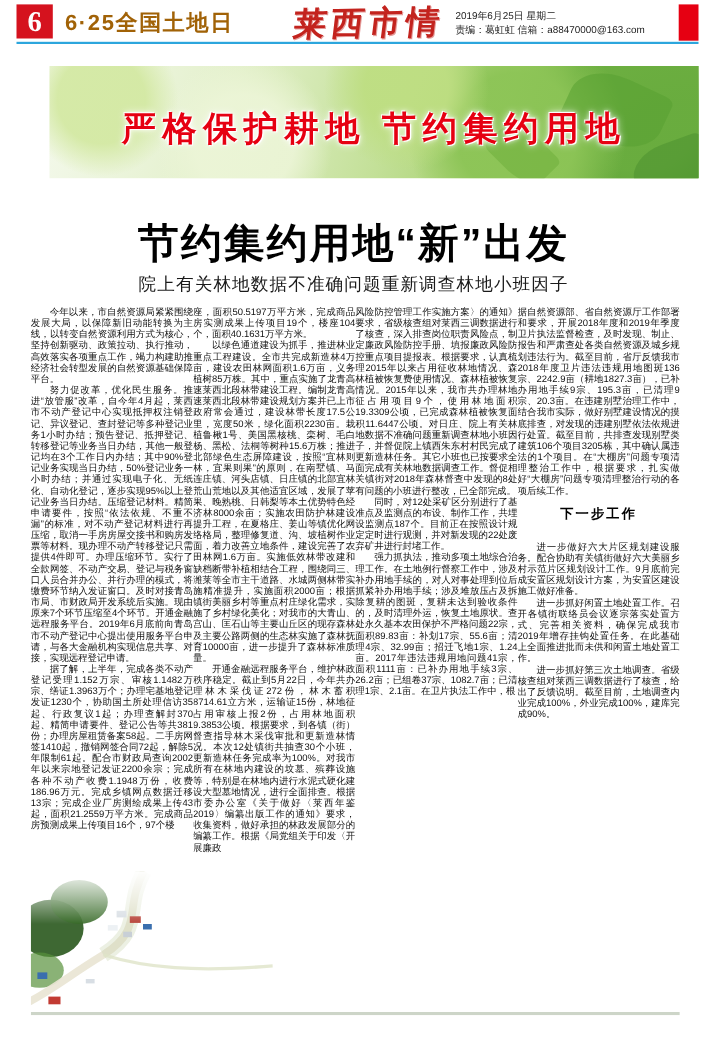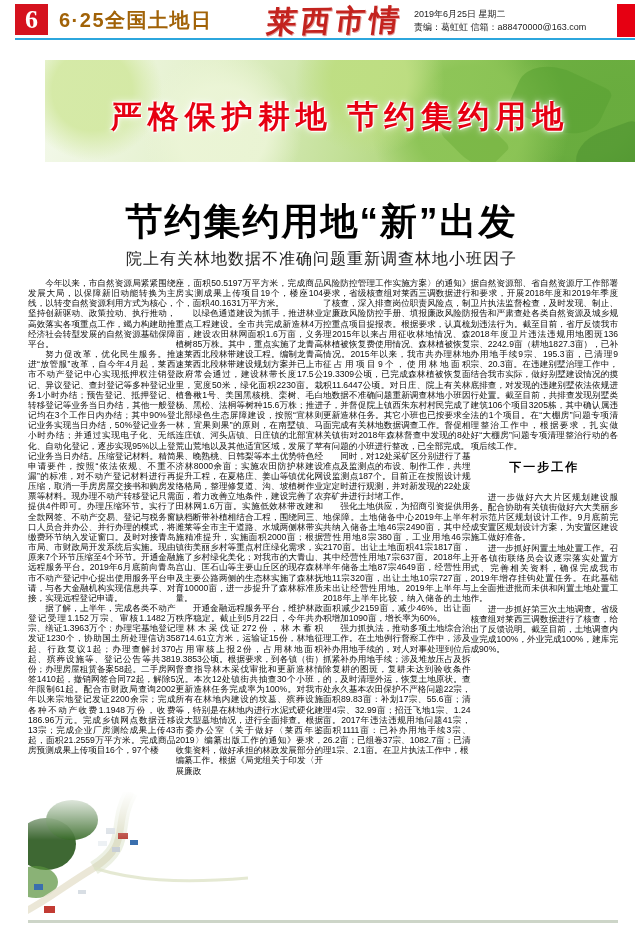--- a/index.html
+++ b/index.html
@@ -148,7 +148,6 @@
   <div class="col">
       <p>风险防控管理工作实施方案〉的通知》要求，省级核查组对莱西三调数据进行了核查，深入排查岗位职责风险点，制定廉政风险防控手册、填报廉政风险防控重点项目提报表。根据要求，认真梳理2015年以来占用征收林地情况、森林植被恢复费使用情况、森林植被恢复情况。2015年以来，我市共办理林地征占用项目9个，使用林地面积19.3309公顷，已完成森林植被恢复面积11.6447公顷。对日庄、院上有关林地数据不准确问题重新调查林地小班因子，并督促院上镇西朱东村村民完成了更新造林任务。其它小班也已按要求全面完成有关林地数据调查工作。督促相关镇街对2018年森林督查中发现的8处有问题的小班进行整改，已全部完成。</p>
       <p class="indent">同时，对12处采矿区分别进行了基准点及监测点的布设、制作工作，共埋设监测点187个。目前正在按照设计规定定时进行观测，并对新发现的22处废弃矿井进行封堵工作。</p>
-      <p class="indent">强化土地供应，为招商引资提供用地保障。土地储备中心2019年上半年共纳入储备土地46宗2490亩，其中经营性用地8宗380亩，工业用地46宗2170亩。出让土地面积41宗1817亩，其中经营性用地7宗637亩。2018年上半年储备土地87宗4649亩，经营性用地11宗320亩，出让土地10宗727亩，未出让经营性用地。2019年上半年与2018年上半年比较，纳入储备的土地面积减少2159亩，减少46%。出让面积增加1090亩，增长率为60%。</p>
       <p class="indent">强力抓执法，推动多项土地综合治理工作。在土地例行督察工作中，涉及补办用地手续的，对人对事处理到位后抓紧补办用地手续；涉及堆放压占及拆除复耕的图斑，复耕未达到验收条件的，及时清理外运，恢复土地原状。查处永久基本农田保护不严格问题22宗，面积89.83亩：补划17宗、55.6亩；清理4宗、32.99亩；招迁飞地1宗、1.24亩。2017年违法违规用地问题41宗，面积1111亩：已补办用地手续3宗、26.2亩；已组卷37宗、1082.7亩；已清理1宗、2.1亩。在卫片执法工作中，根</p>
     </div>
   <div class="col">

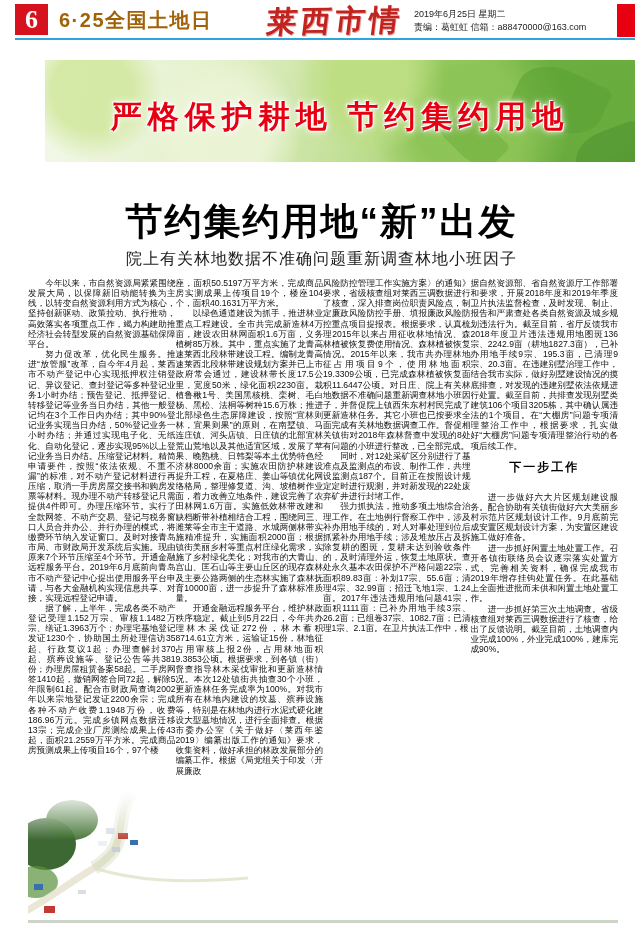--- a/index.html
+++ b/index.html
@@ -138,7 +138,7 @@
   <div class="col">
       <p class="indent">今年以来，市自然资源局紧紧围绕发展大局，以保障新旧动能转换为主线，以转变自然资源利用方式为核心，坚持创新驱动、政策拉动、执行推动，高效落实各项重点工作，竭力构建助推经济社会转型发展的自然资源基础保障平台。</p>
       <p class="indent">努力促改革，优化民生服务。推进“放管服”改革，自今年4月起，莱西市不动产登记中心实现抵押权注销登记、异议登记、查封登记等多种登记业务1小时办结；预告登记、抵押登记、转移登记等业务当日办结，其他一般登记均在3个工作日内办结；其中90%登记业务实现当日办结，50%登记业务一小时办结；并通过实现电子化、无纸化、自动化登记，逐步实现95%以上登记业务当日办结。压缩登记材料。精简申请要件，按照“依法依规、不重不漏”的标准，对不动产登记材料进行再压缩，取消一手房房屋交接书和购房发票等材料。现办理不动产转移登记只需提供4件即可。办理压缩环节。实行了全款网签、不动产交易、登记与税务窗口人员合并办公、并行办理的模式，将缴费环节纳入发证窗口。及时对接青岛市局、市财政局开发系统后实施。现由原来7个环节压缩至4个环节。开通金融远程服务平台。2019年6月底前向青岛市不动产登记中心提出使用服务平台申请，与各大金融机构实现信息共享、对接，实现远程登记申请。</p>
-      <p class="indent">据了解，上半年，完成各类不动产登记受理1.152万宗、审核1.1482万宗、缮证1.3963万个；办理宅基地登记发证1230个，协助国土所处理信访35起、行政复议1起；办理查解封370起、殡葬设施等、登记公告等共381份；办理房屋租赁备案58起。二手房网签1410起，撤销网签合同72起，解除5年限制61起。配合市财政局查询2002年以来宗地登记发证2200余宗；完成各种不动产收费1.1948万份，收费186.96万元。完成乡镇网点数据迁移13宗；完成企业厂房测绘成果上传43起，面积21.2559万平方米。完成商品房预测成果上传项目16个，97个楼</p>
+      <p class="indent">据了解，上半年，完成各类不动产登记受理1.152万宗、审核1.1482万宗、缮证1.3963万个；办理宅基地登记发证1230个，协助国土所处理信访35起、行政复议1起；办理查解封370起、精简申请要件、登记公告等共381份；办理房屋租赁备案58起。二手房网签1410起，撤销网签合同72起，解除5年限制61起。配合市财政局查询2002年以来宗地登记发证2200余宗；完成各种不动产收费1.1948万份，收费186.96万元。完成乡镇网点数据迁移13宗；完成企业厂房测绘成果上传43起，面积21.2559万平方米。完成商品房预测成果上传项目16个，97个楼</p>
     </div>
   <div class="col">
       <p>座，面积50.5197万平方米，完成商品房实测成果上传项目19个，楼座104个，面积40.1631万平方米。</p>

